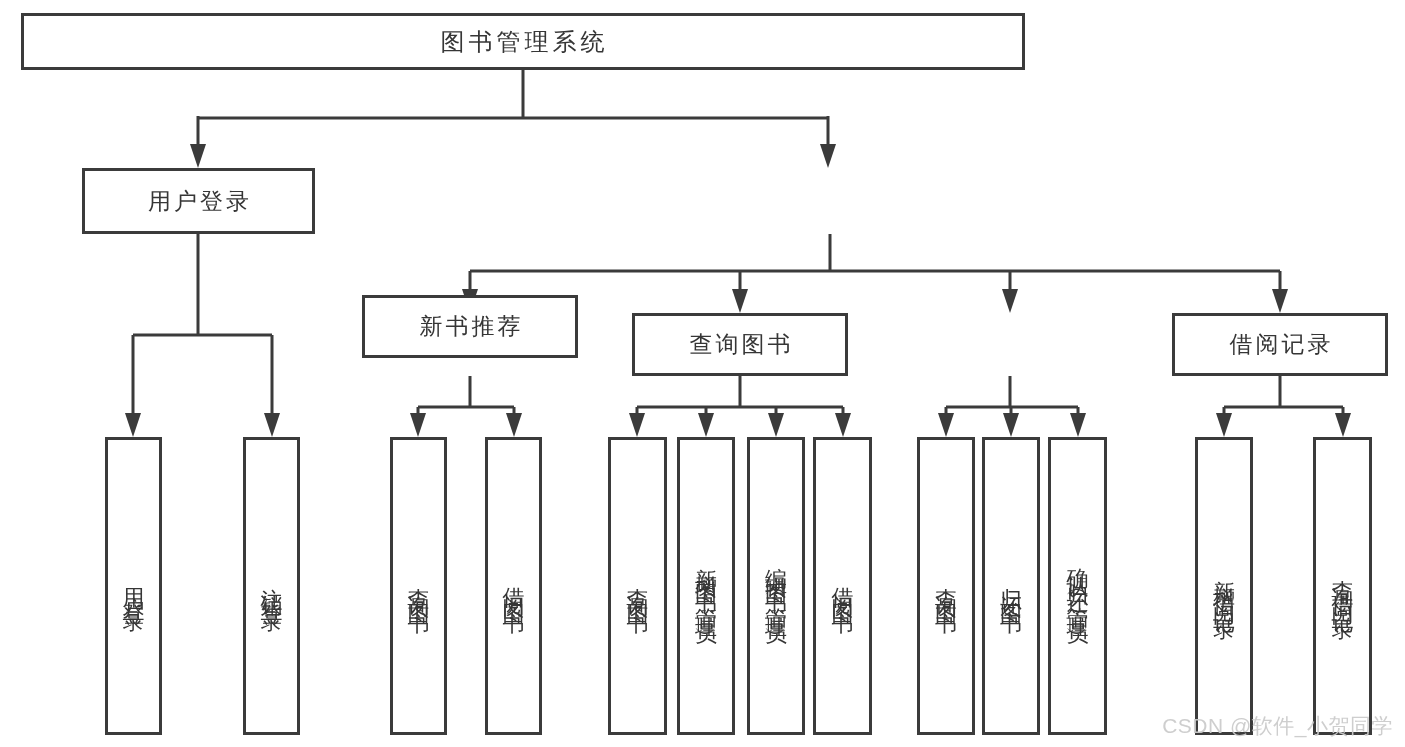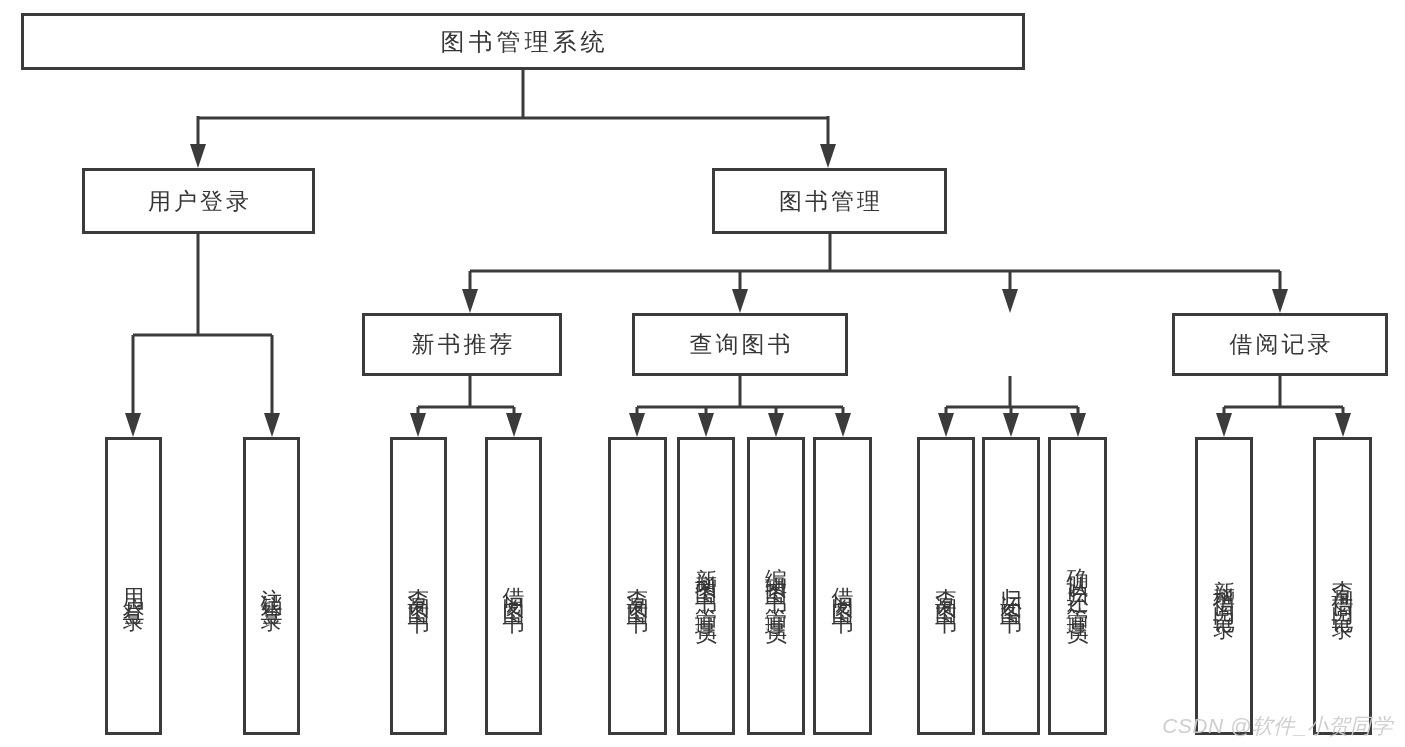--- a/index.html
+++ b/index.html
@@ -104,7 +104,6 @@
   <div class="node h title" style="left:21px;top:13px;width:1004px;height:57px">图书管理系统</div>
 
   <div class="node h" style="left:82px;top:168px;width:233px;height:66px">用户登录</div>
-  <div class="node h" style="left:712px;top:168px;width:235px;height:66px">图书管理</div>
 
   <div class="node h" style="left:362px;top:313px;width:200px;height:63px">新书推荐</div>
   <div class="node h" style="left:632px;top:313px;width:216px;height:63px">查询图书</div>

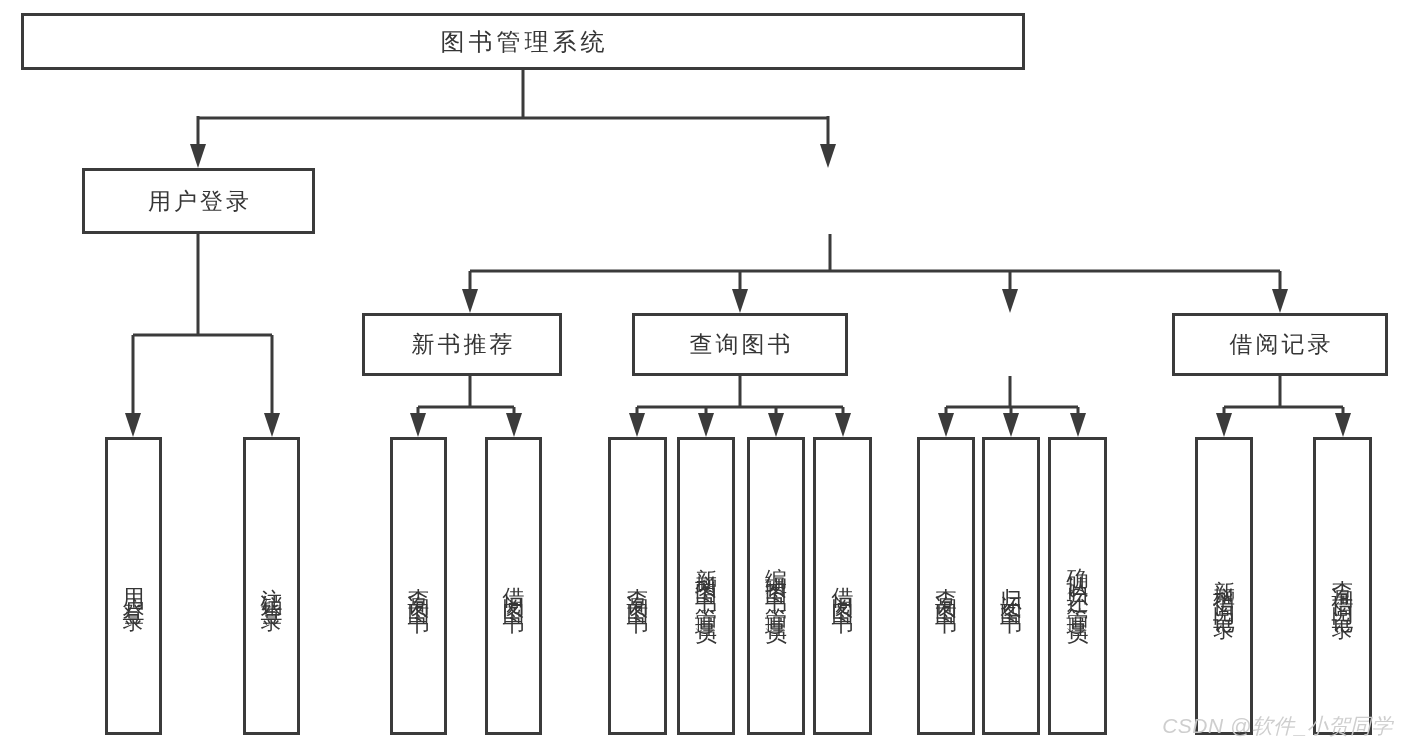--- a/index.html
+++ b/index.html
@@ -105,7 +105,7 @@
 
   <div class="node h" style="left:82px;top:168px;width:233px;height:66px">用户登录</div>
 
-  <div class="node h" style="left:362px;top:313px;width:200px;height:63px">新书推荐</div>
+  <div class="node h" style="left:362px;top:295px;width:216px;height:63px">新书推荐</div>
   <div class="node h" style="left:632px;top:313px;width:216px;height:63px">查询图书</div>
   <div class="node h" style="left:1172px;top:313px;width:216px;height:63px">借阅记录</div>
 

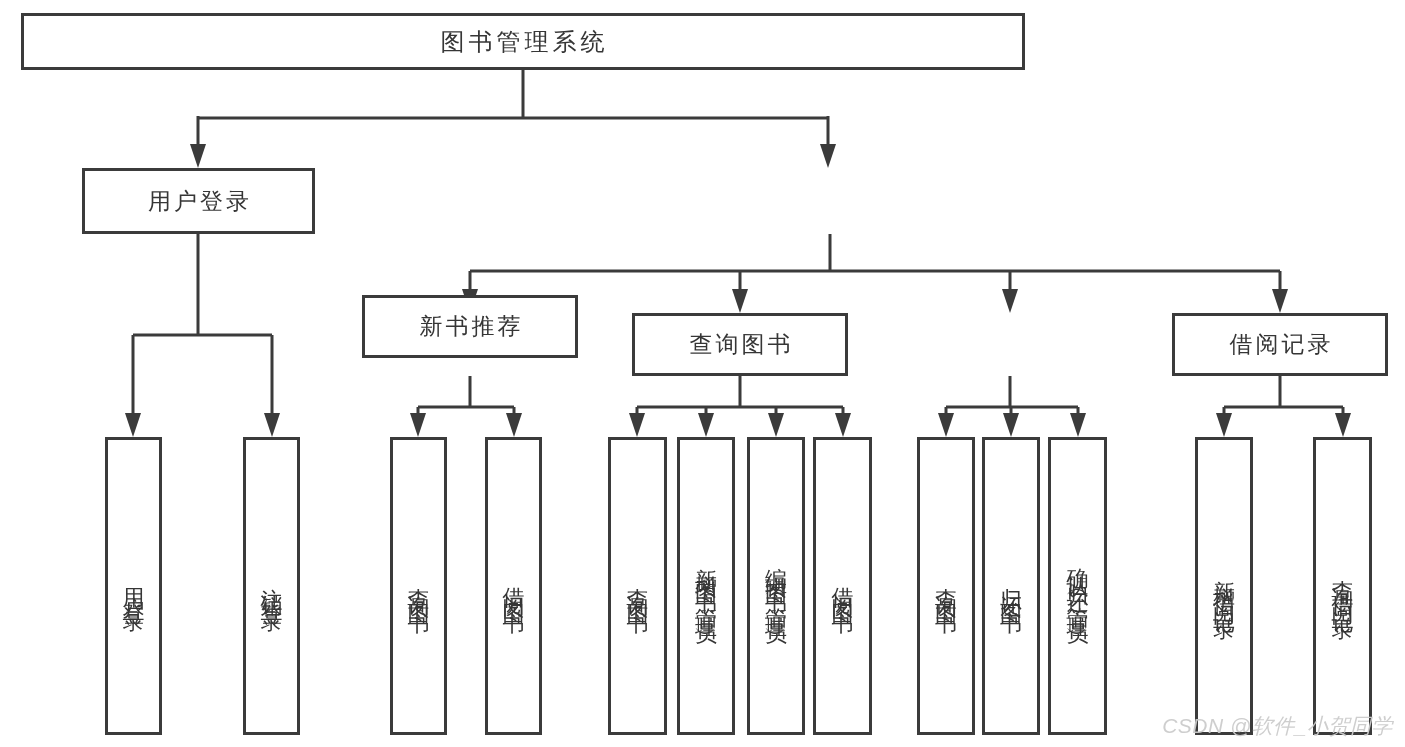--- a/index.html
+++ b/index.html
@@ -50,7 +50,6 @@
     opacity:0.95;
     z-index:10;
     pointer-events:none;
-    font-style:italic;
   }
 </style>
 </head>

